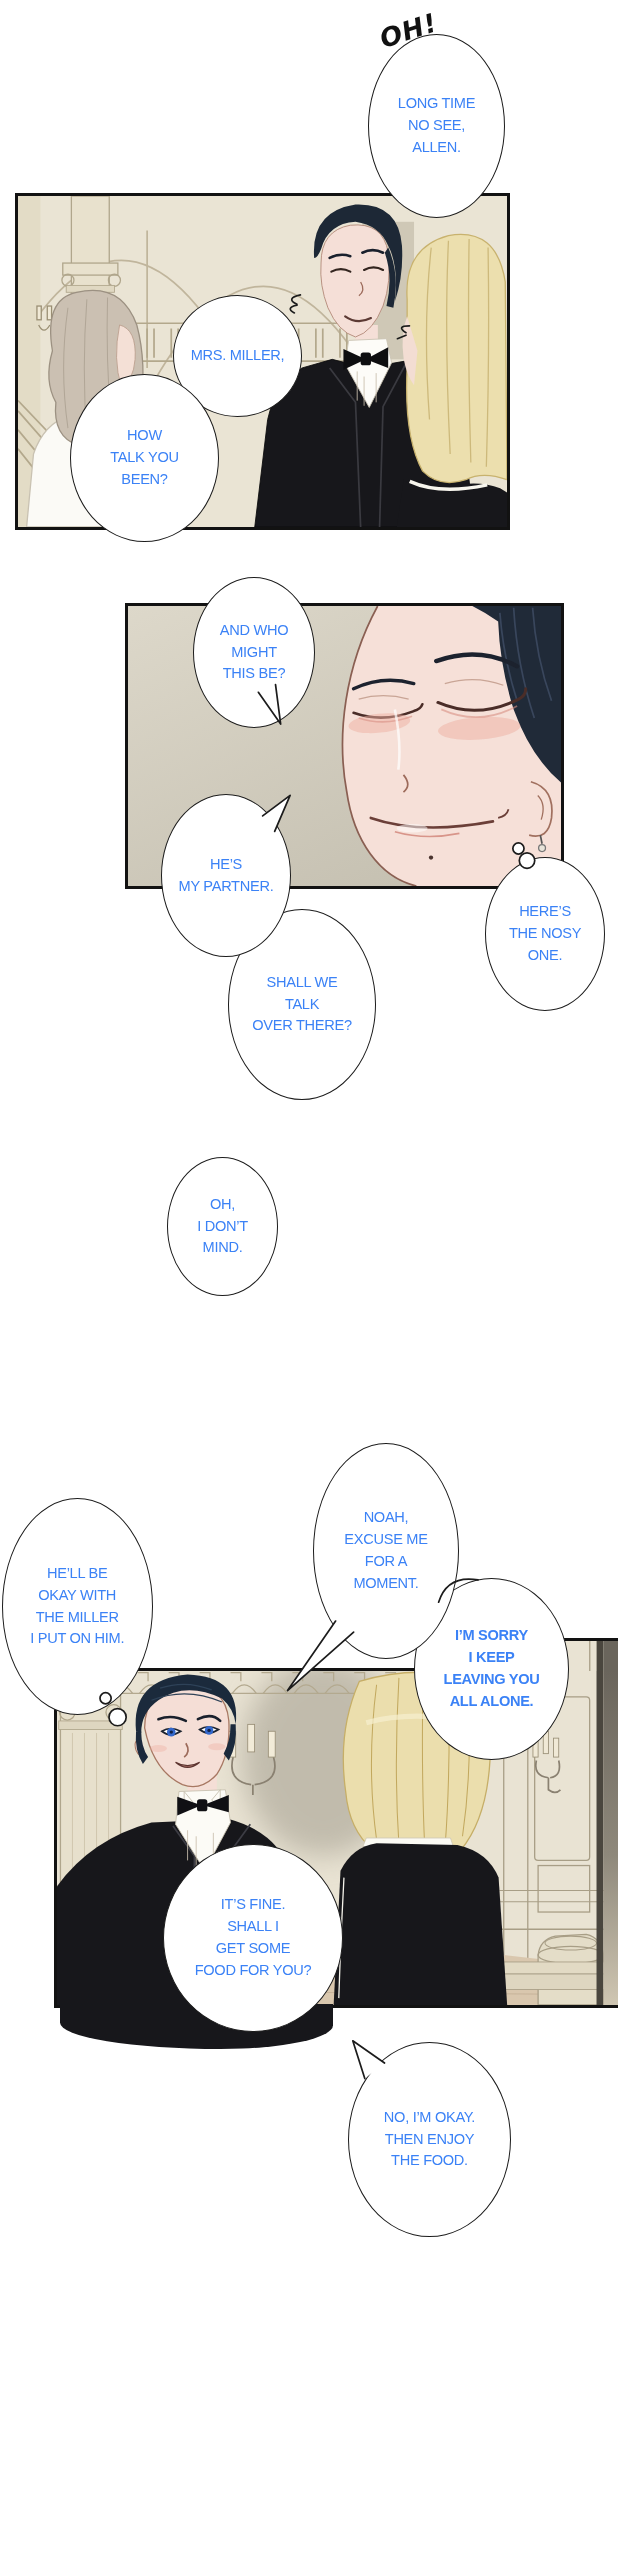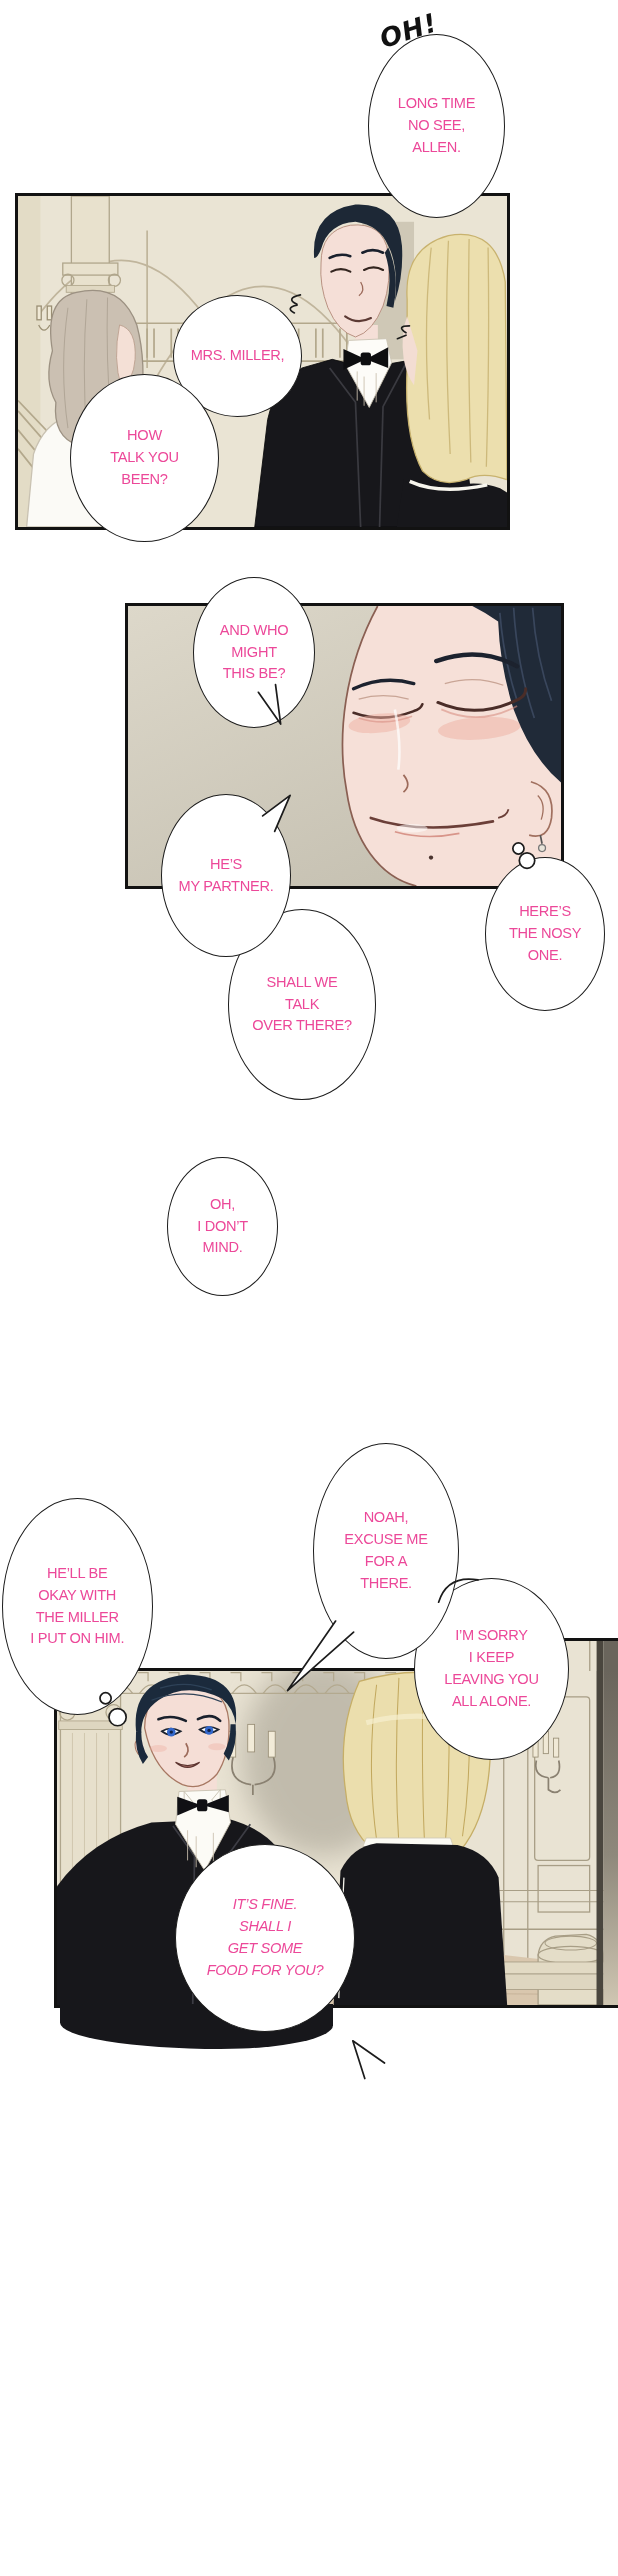--- a/index.html
+++ b/index.html
@@ -9,7 +9,7 @@
   .panel svg{position:absolute;left:0;top:0;width:100%;height:100%;}
   .bubble{position:absolute;background:#fff;border:1.7px solid #1c1c1c;border-radius:50%;
           display:flex;align-items:center;justify-content:center;text-align:center;
-          font-size:14.6px;line-height:1.5;letter-spacing:-0.3px;color:#ec4899;
+          font-size:14.6px;line-height:1.5;letter-spacing:-0.3px;color:#3b82f6;
           white-space:pre-line;z-index:6;}
   #b-long-time{left:368px;top:34px;width:135px;height:182px;}
   #b-mrs-miller{left:173px;top:295px;width:127px;height:120px;}

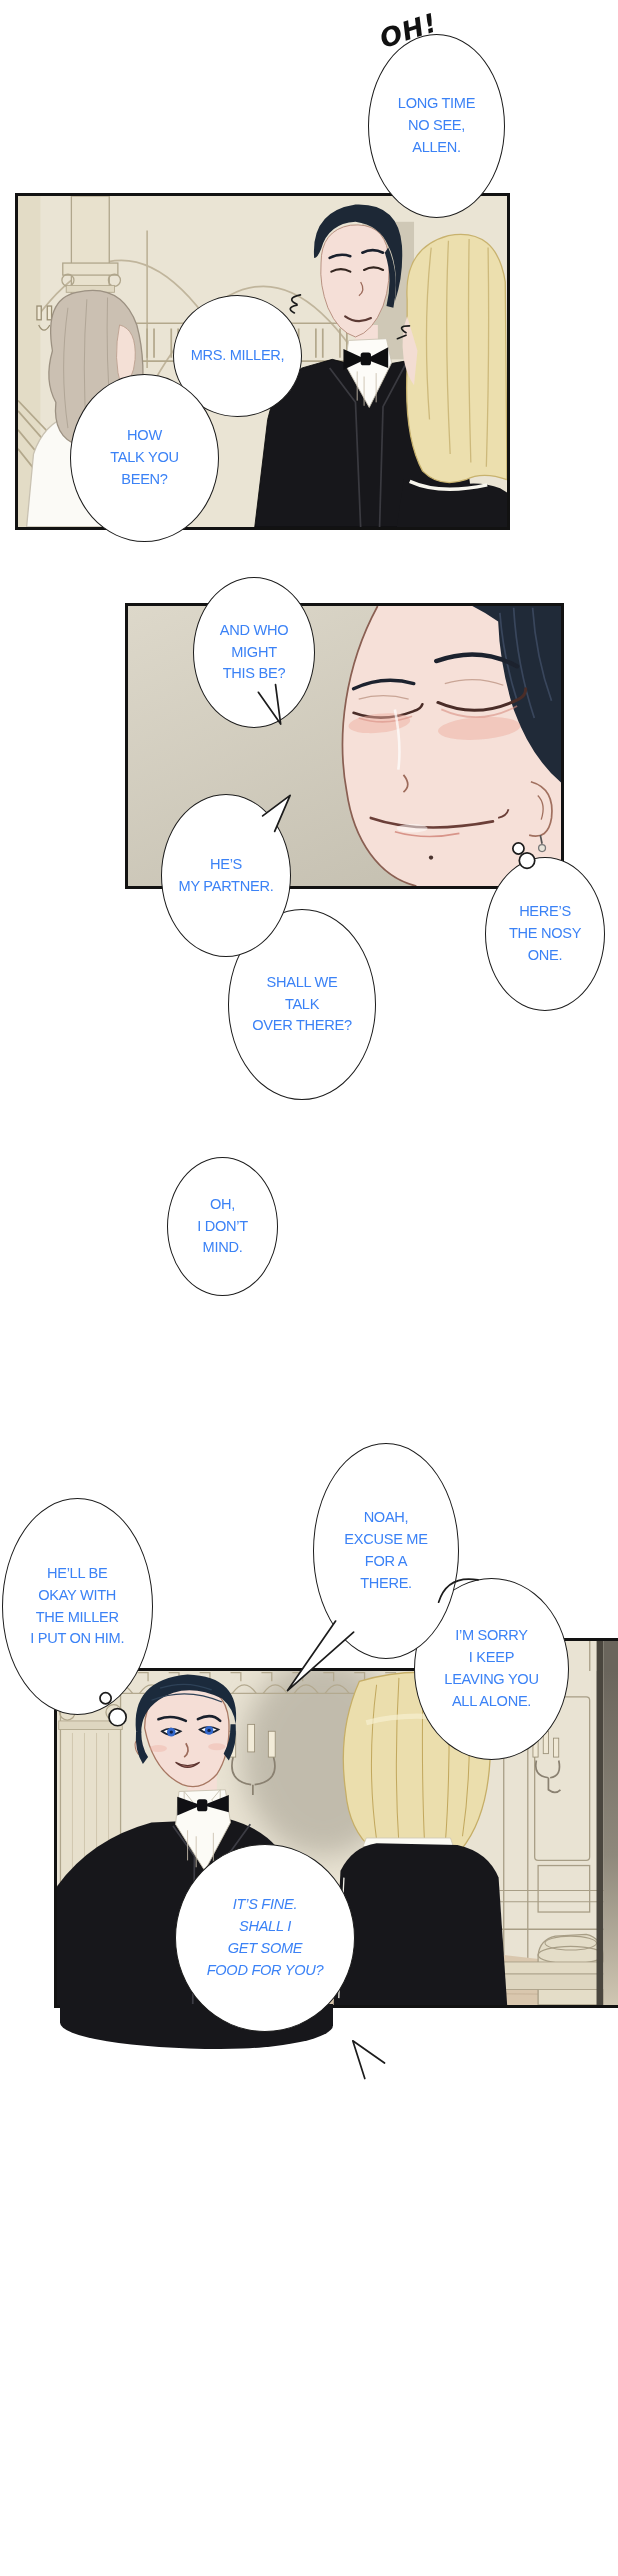--- a/index.html
+++ b/index.html
@@ -275,7 +275,7 @@
   <div class="bubble" id="b-noah-excuse">NOAH,
 EXCUSE ME
 FOR A
-THERE.</div>
+MOMENT.</div>
   <div class="bubble" id="b-hell-okay">HE’LL BE
 OKAY WITH
 THE MILLER

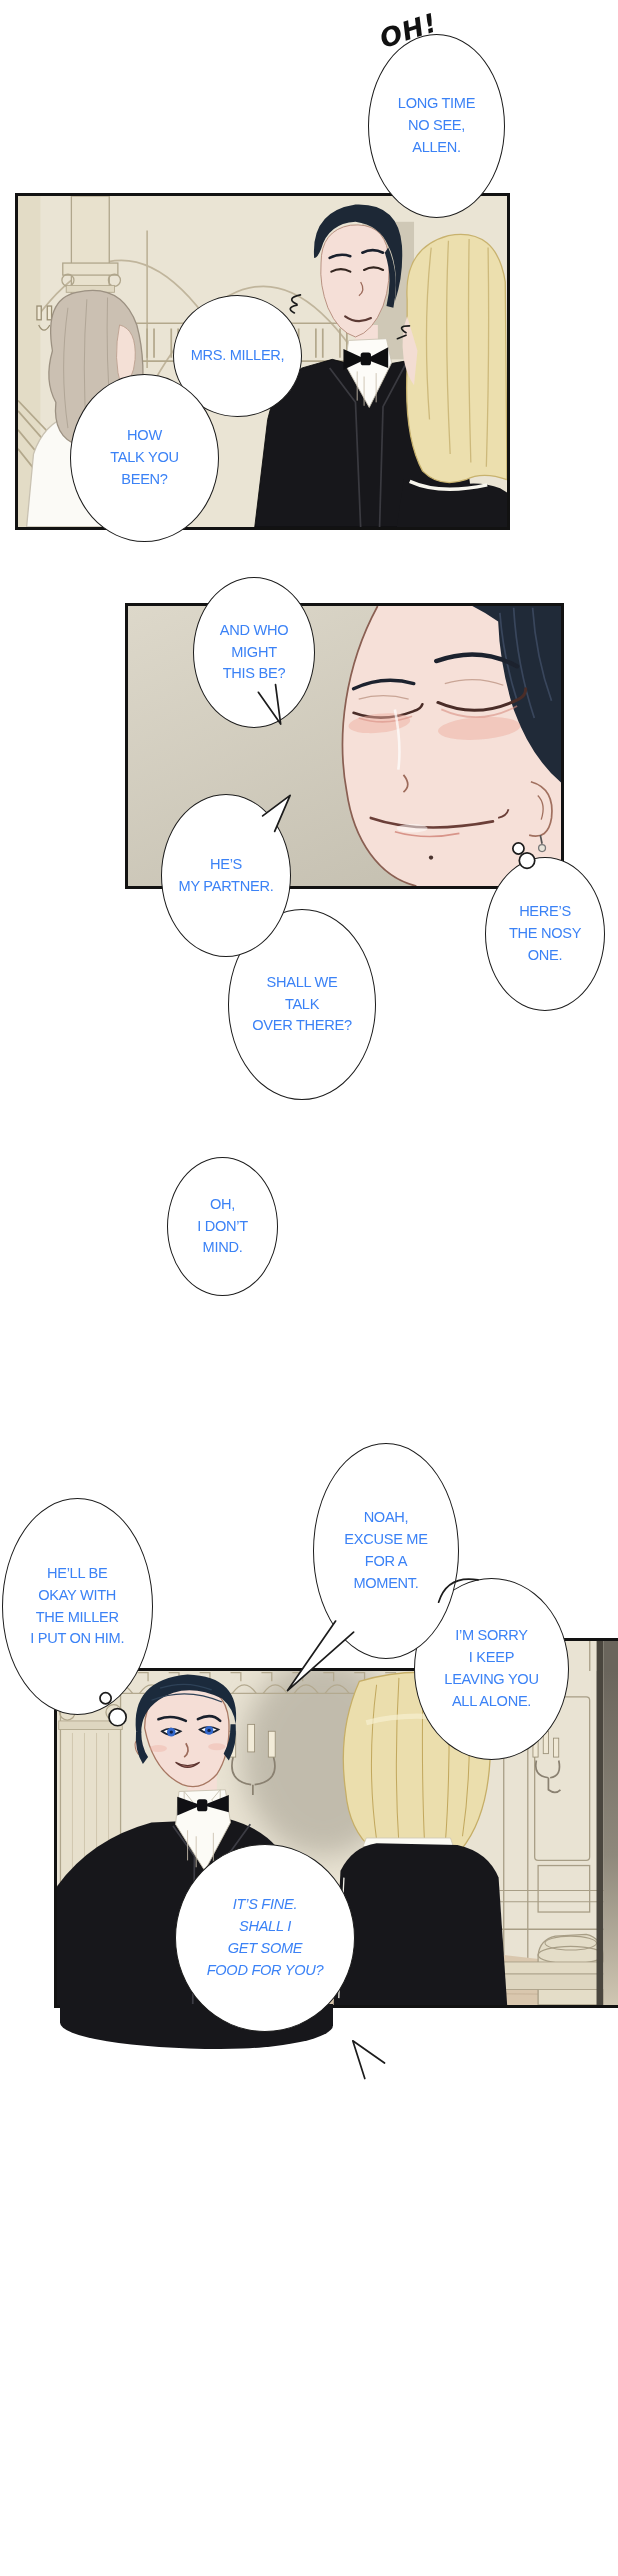--- a/index.html
+++ b/index.html
@@ -21,7 +21,7 @@
   #b-dont-mind{left:167px;top:1157px;width:109px;height:137px;}
   #b-noah-excuse{left:313px;top:1443px;width:144px;height:214px;z-index:7;}
   #b-hell-okay{left:1.7px;top:1498px;width:149px;height:215px;}
-  #b-im-sorry{left:414px;top:1578px;width:153px;height:180px;}
+  #b-im-sorry{left:414px;top:1578px;width:153px;height:180px;font-weight:bold;}
   #b-its-fine{left:175px;top:1844px;width:178px;height:186px;font-style:italic;}
   #b-no-okay{left:348px;top:2042px;width:161px;height:193px;}
   #oh-text{position:absolute;left:379px;top:13.7px;width:69px;z-index:8;

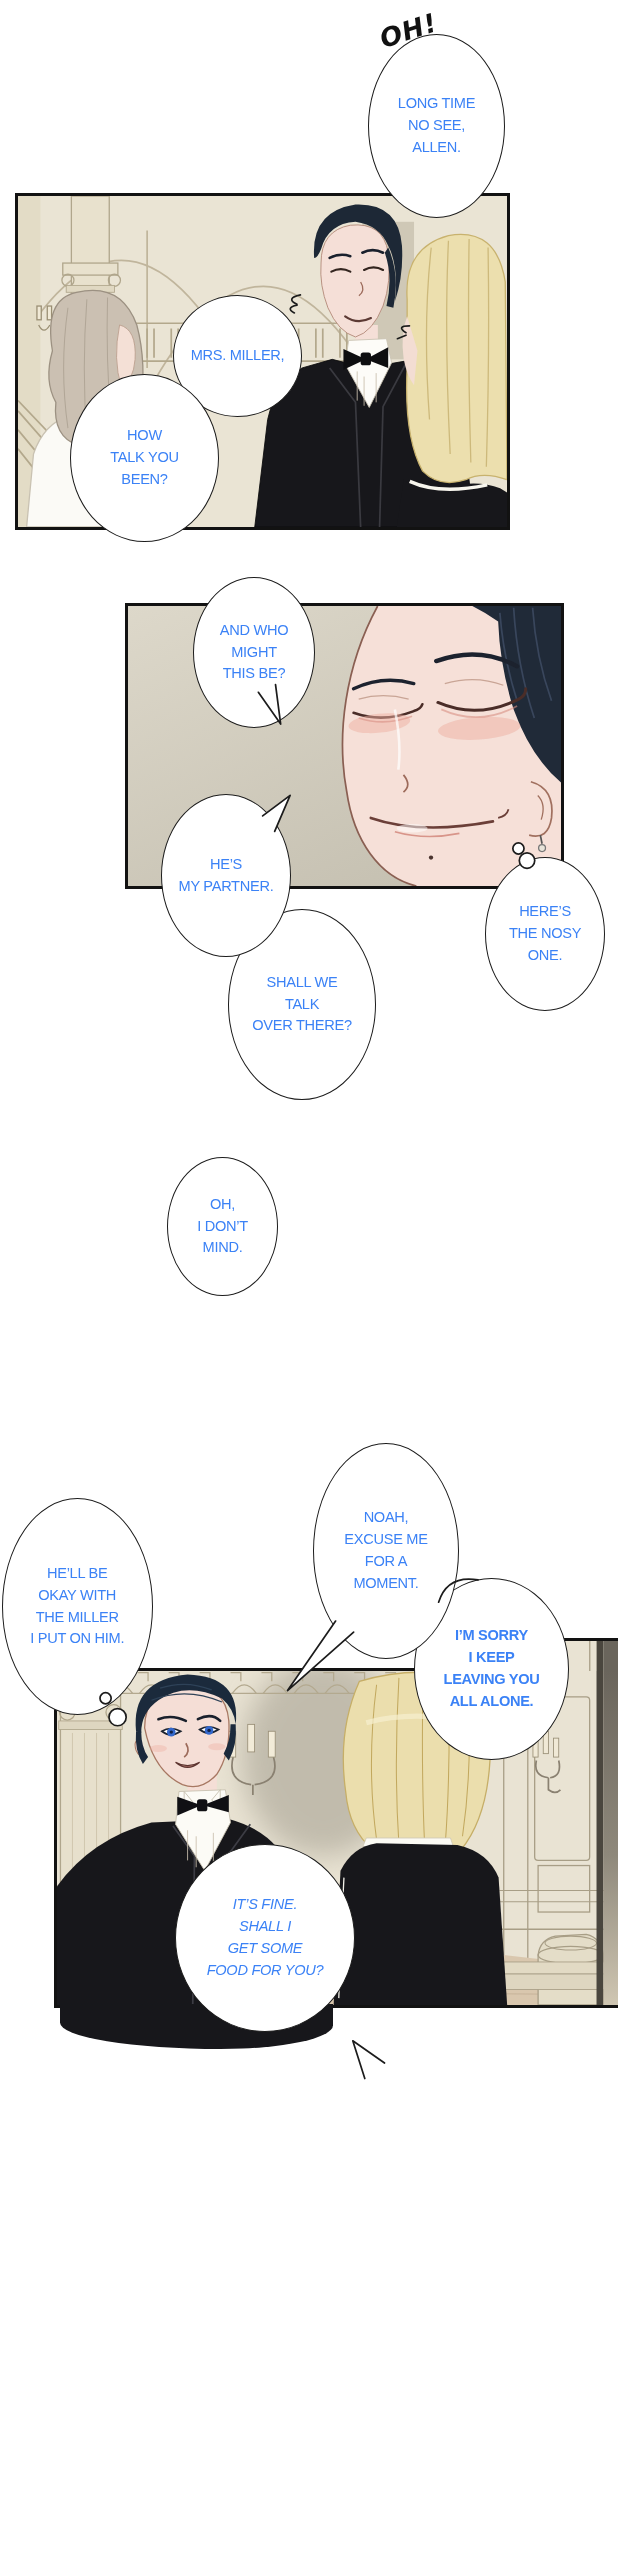--- a/index.html
+++ b/index.html
@@ -22,7 +22,7 @@
   #b-noah-excuse{left:313px;top:1443px;width:144px;height:214px;z-index:7;}
   #b-hell-okay{left:1.7px;top:1498px;width:149px;height:215px;}
   #b-im-sorry{left:414px;top:1578px;width:153px;height:180px;font-weight:bold;}
-  #b-its-fine{left:175px;top:1844px;width:178px;height:186px;font-style:italic;}
+  #b-its-fine{left:163px;top:1844px;width:178px;height:186px;}
   #b-no-okay{left:348px;top:2042px;width:161px;height:193px;}
   #oh-text{position:absolute;left:379px;top:13.7px;width:69px;z-index:8;
            font-family:"DejaVu Sans",sans-serif;font-weight:bold;font-style:italic;

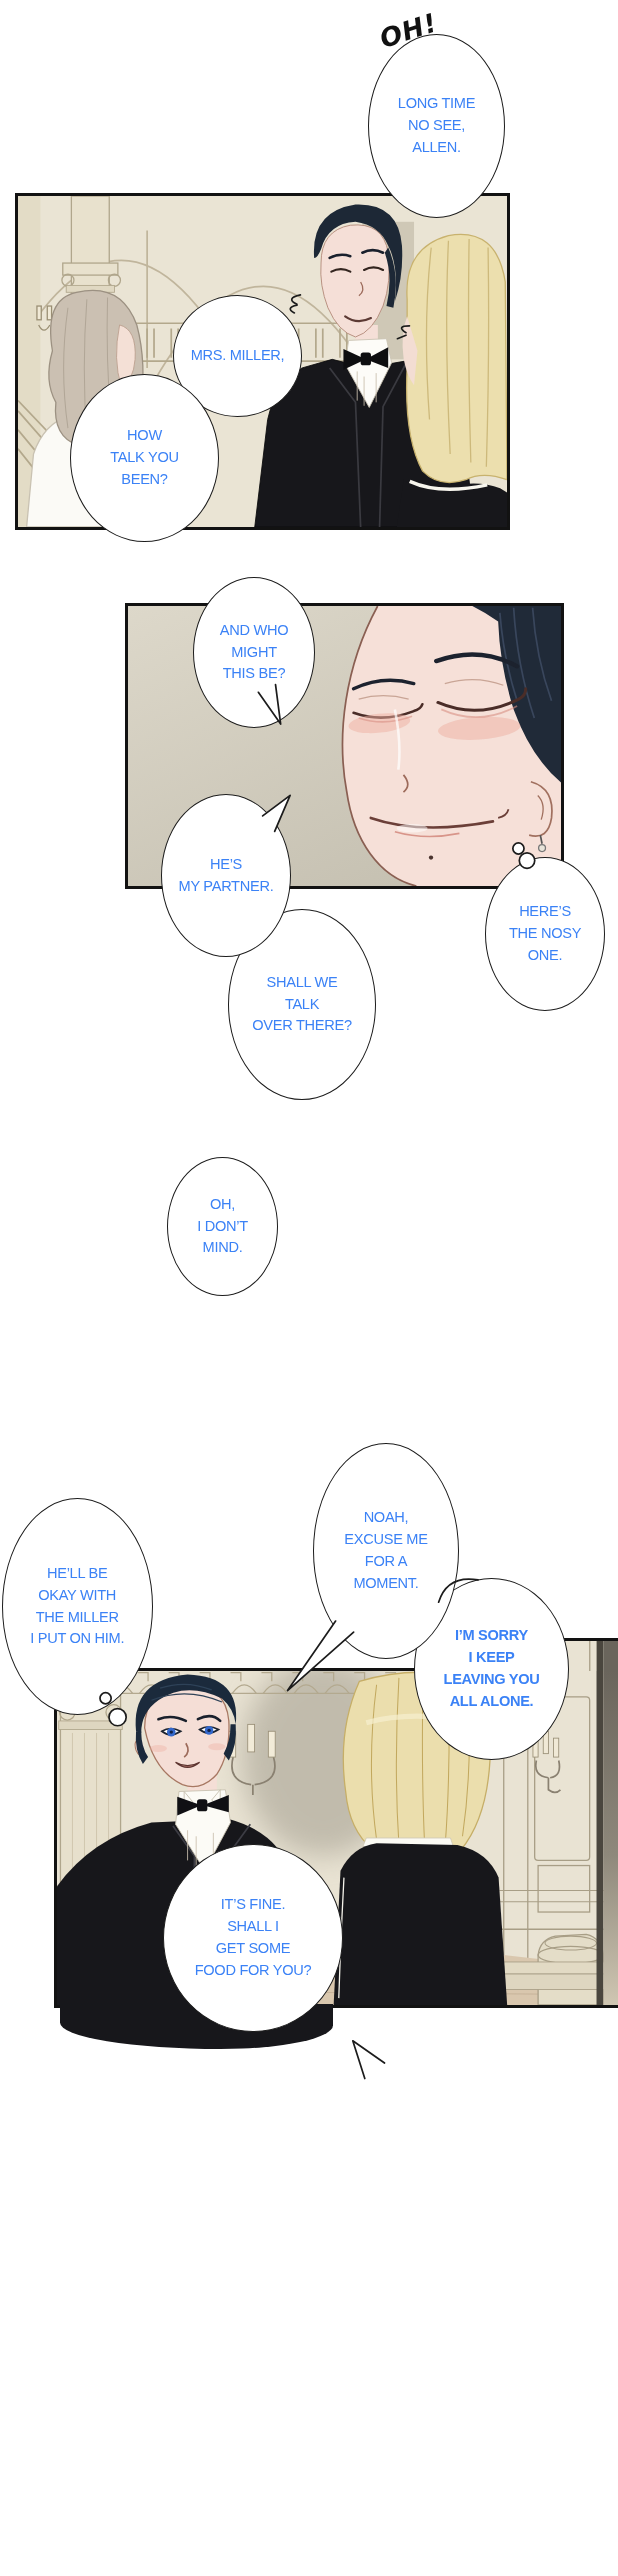--- a/index.html
+++ b/index.html
@@ -288,6 +288,9 @@
 SHALL I
 GET SOME
 FOOD FOR YOU?</div>
+  <div class="bubble" id="b-no-okay">NO, I’M OKAY.
+THEN ENJOY
+THE FOOD.</div>
 
   <svg id="overlay" viewBox="0 0 720 3000">
     <g stroke="#1c1c1c" stroke-width="2" stroke-linejoin="round" stroke-linecap="round">

